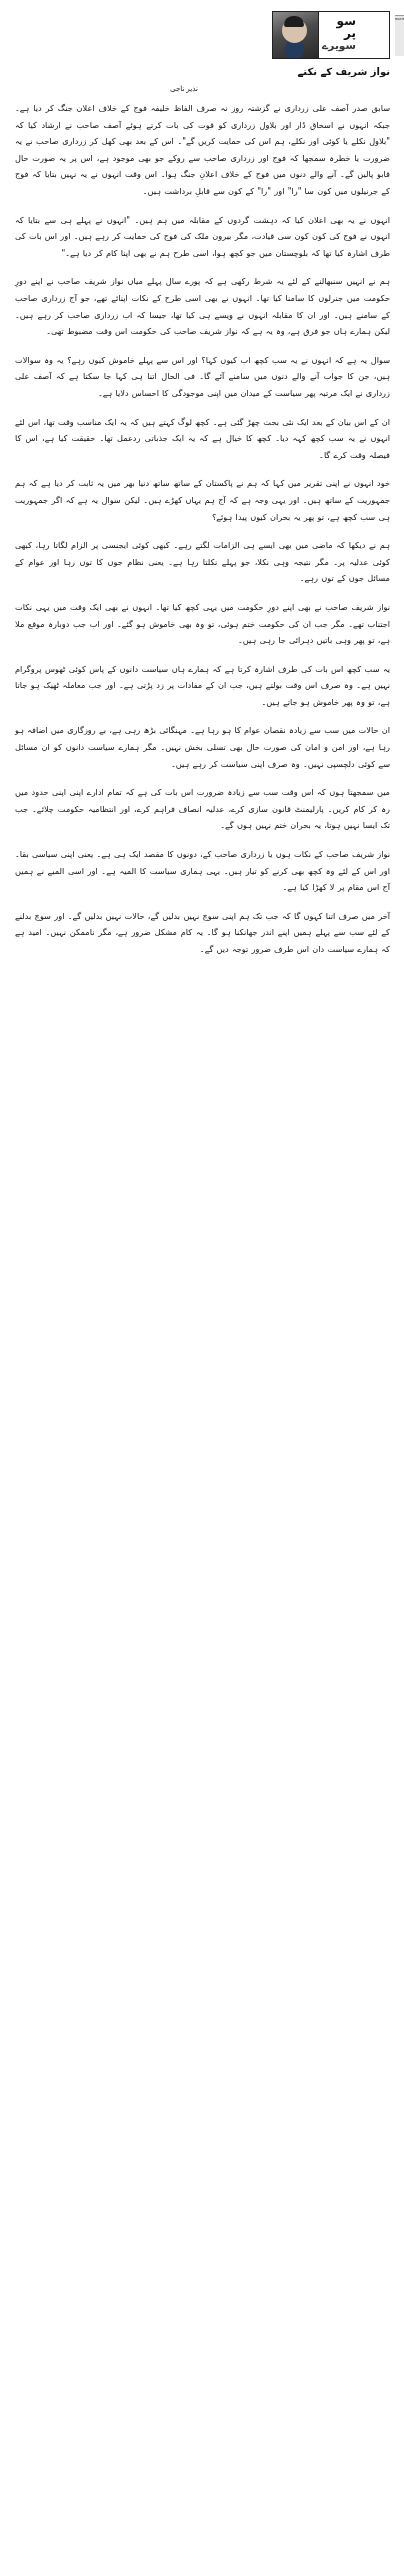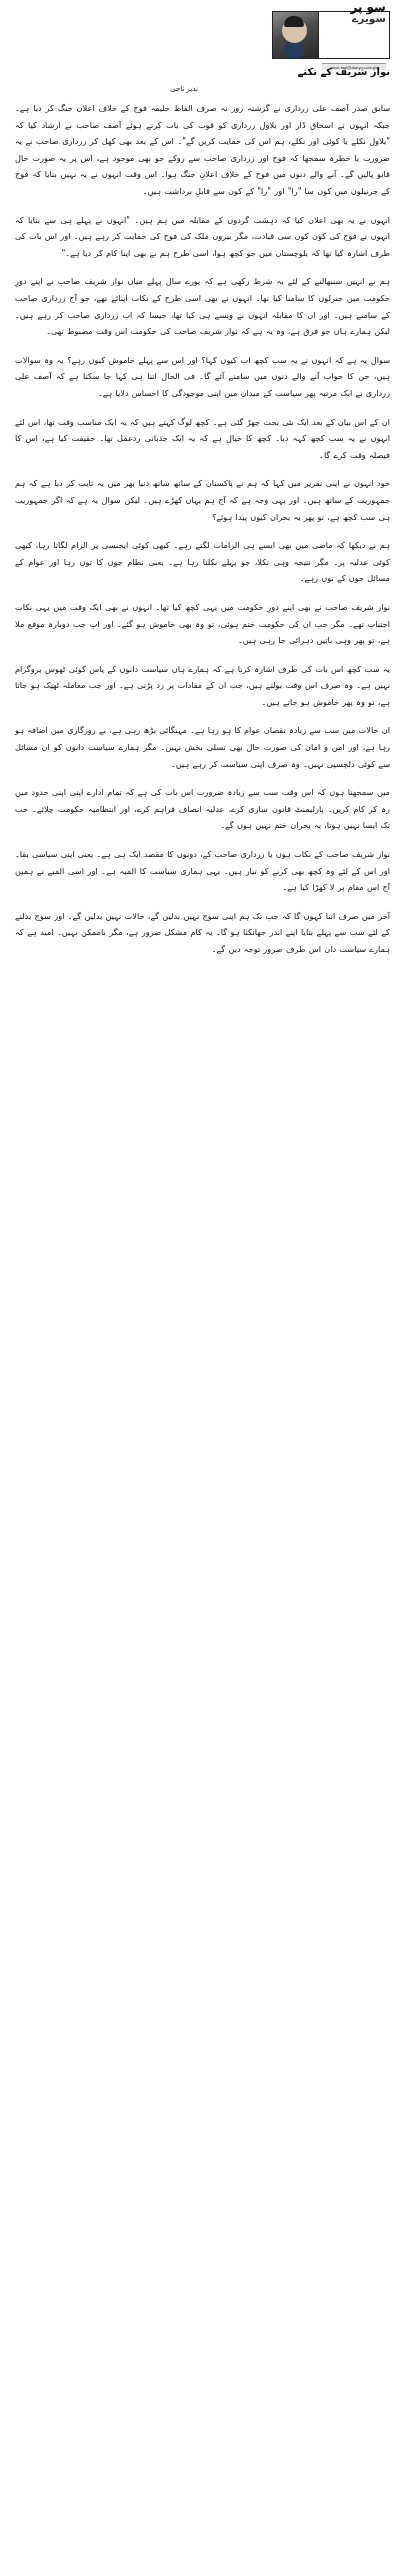--- a/index.html
+++ b/index.html
@@ -68,8 +68,7 @@
     width: 70px;
     height: 46px;
     display: flex;
-    flex-direction: column;
-    justify-content: center;
+    justify-content: flex-start;
     padding: 2.5px 3.1px 1.9px 3.1px;
     box-sizing: border-box;
     gap: 39px;

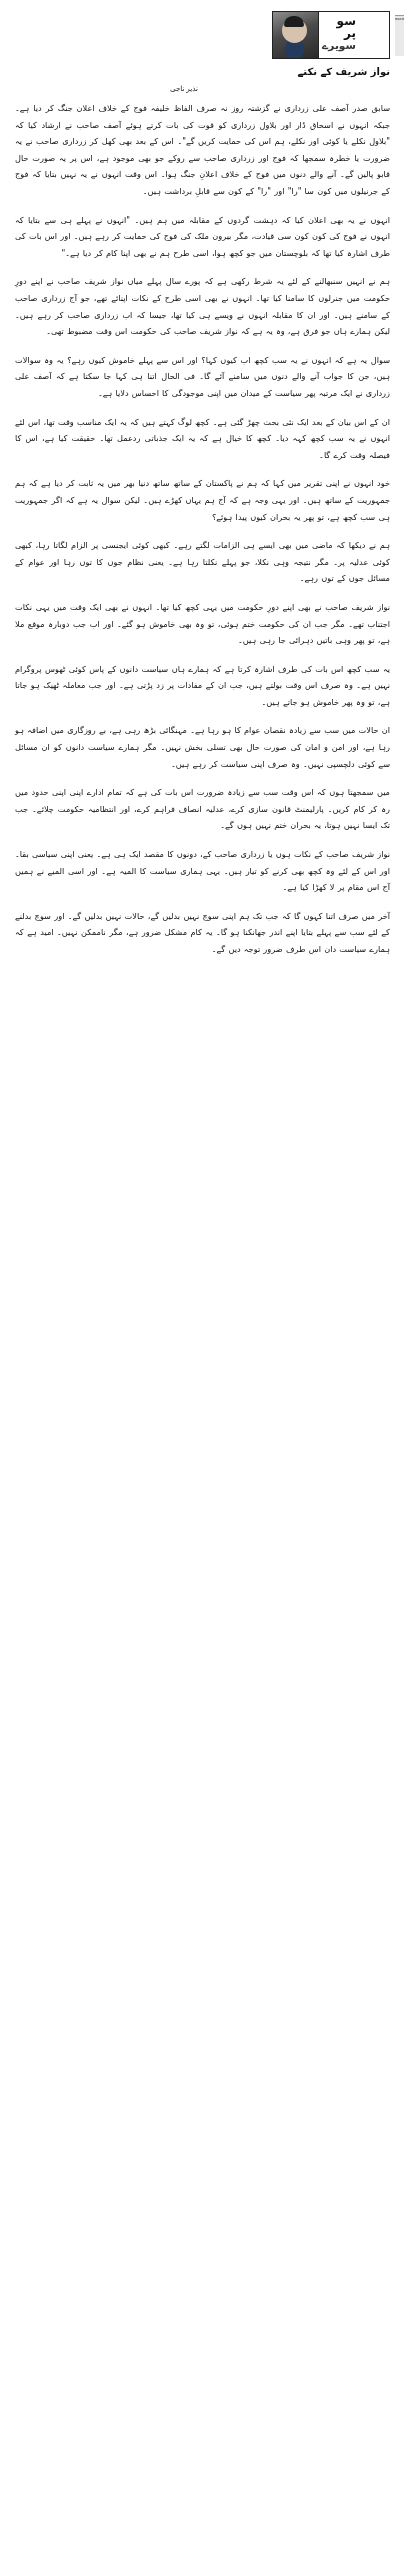--- a/index.html
+++ b/index.html
@@ -177,7 +177,7 @@
     <p>ان حالات میں سب سے زیادہ نقصان عوام کا ہو رہا ہے۔ مہنگائی بڑھ رہی ہے، بے روزگاری میں اضافہ ہو رہا ہے، اور امن و امان کی صورت حال بھی تسلی بخش نہیں۔ مگر ہمارے سیاست دانوں کو ان مسائل سے کوئی دلچسپی نہیں۔ وہ صرف اپنی سیاست کر رہے ہیں۔</p>
     <p>میں سمجھتا ہوں کہ اس وقت سب سے زیادہ ضرورت اس بات کی ہے کہ تمام ادارے اپنی اپنی حدود میں رہ کر کام کریں۔ پارلیمنٹ قانون سازی کرے، عدلیہ انصاف فراہم کرے، اور انتظامیہ حکومت چلائے۔ جب تک ایسا نہیں ہوتا، یہ بحران ختم نہیں ہوں گے۔</p>
     <p>نواز شریف صاحب کے نکات ہوں یا زرداری صاحب کے، دونوں کا مقصد ایک ہی ہے۔ یعنی اپنی سیاسی بقا۔ اور اس کے لئے وہ کچھ بھی کرنے کو تیار ہیں۔ یہی ہماری سیاست کا المیہ ہے۔ اور اسی المیے نے ہمیں آج اس مقام پر لا کھڑا کیا ہے۔</p>
-    <p>آخر میں صرف اتنا کہوں گا کہ جب تک ہم اپنی سوچ نہیں بدلیں گے، حالات نہیں بدلیں گے۔ اور سوچ بدلنے کے لئے سب سے پہلے بتایا اپنے اندر جھانکنا ہو گا۔ یہ کام مشکل ضرور ہے، مگر ناممکن نہیں۔ امید ہے کہ ہمارے سیاست دان اس طرف ضرور توجہ دیں گے۔</p>
+    <p>آخر میں صرف اتنا کہوں گا کہ جب تک ہم اپنی سوچ نہیں بدلیں گے، حالات نہیں بدلیں گے۔ اور سوچ بدلنے کے لئے سب سے پہلے ہمیں اپنے اندر جھانکنا ہو گا۔ یہ کام مشکل ضرور ہے، مگر ناممکن نہیں۔ امید ہے کہ ہمارے سیاست دان اس طرف ضرور توجہ دیں گے۔</p>
   </div>
 
 </div>

